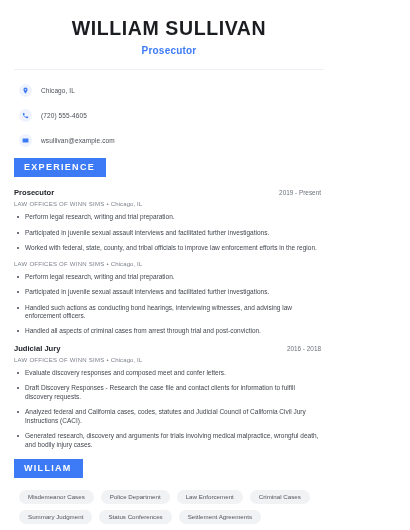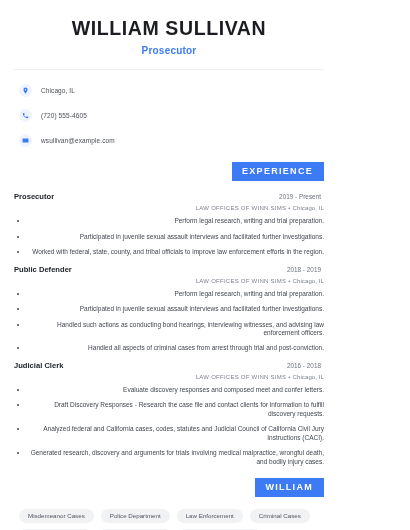--- a/index.html
+++ b/index.html
@@ -77,7 +77,7 @@
   }
 
   
-  .section { margin-top: 10px; text-align: right; }
+  .section { margin-top: 4px; }
   .section-badge {
     display: inline-block;
     background: #3d7af5;

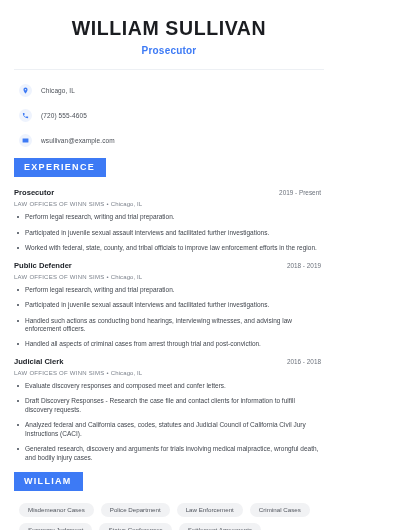--- a/index.html
+++ b/index.html
@@ -224,10 +224,6 @@
       </div>
 
       <div class="job">
-        <div class="job-head">
-          <span class="job-role">Public Defender</span>
-          <span class="job-dates">2018 - 2019</span>
-        </div>
         <div class="job-company">
           <span class="co">LAW OFFICES OF WINN SIMS</span><span class="sep">•</span><span class="loc">Chicago, IL</span>
         </div>

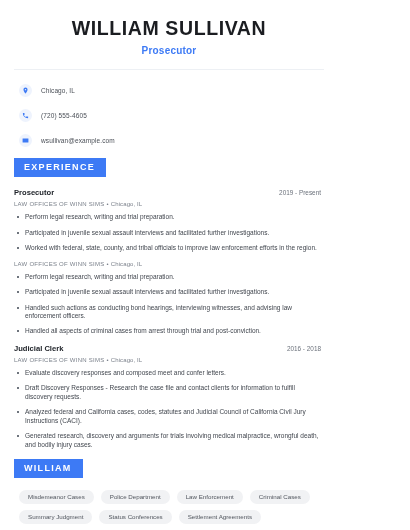--- a/index.html
+++ b/index.html
@@ -237,7 +237,7 @@
 
       <div class="job">
         <div class="job-head">
-          <span class="job-role">Judicial Clerk</span>
+          <span class="job-role">Judicial Jury</span>
           <span class="job-dates">2016 - 2018</span>
         </div>
         <div class="job-company">

